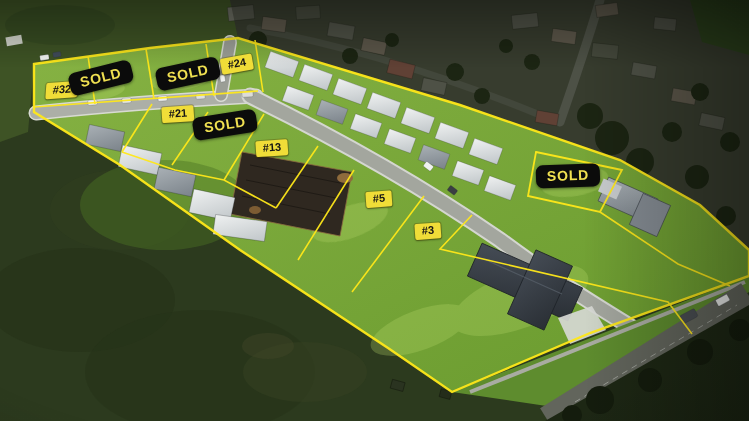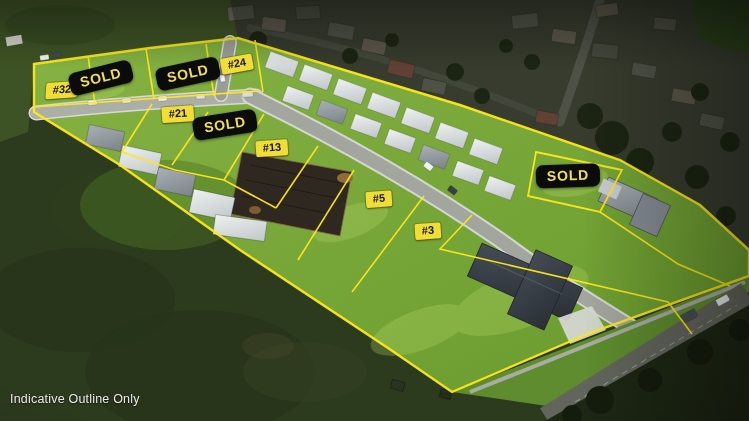--- a/index.html
+++ b/index.html
@@ -257,7 +257,6 @@
 
   <div class="vignette"></div>
 
-  <div class="watermark">Indicative Outline Only</div>
 </div>
 
 </body></html>

